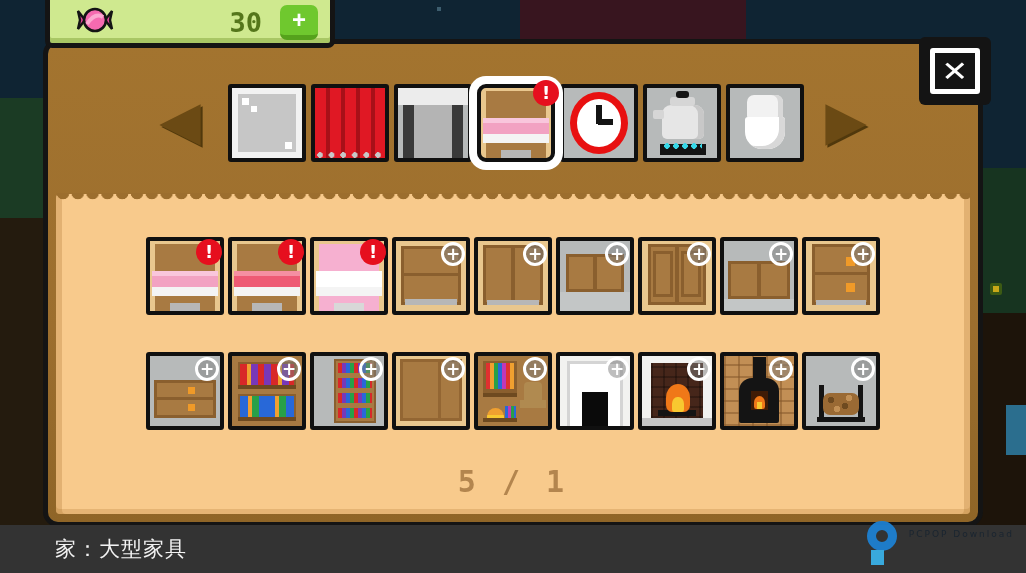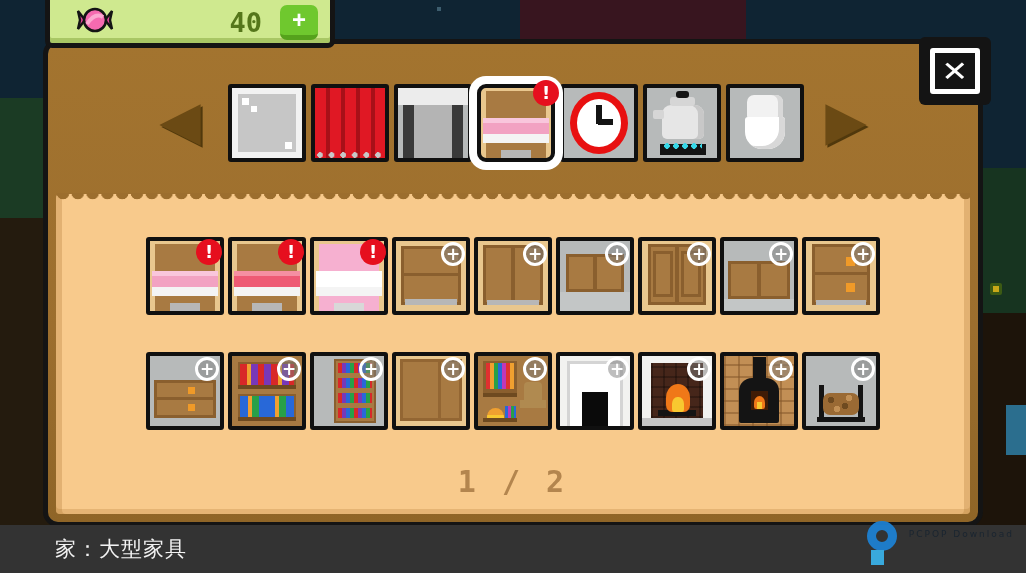--- a/index.html
+++ b/index.html
@@ -259,7 +259,7 @@
     <circle cx="19" cy="16" r="11" fill="#f56ab0" stroke="#141414" stroke-width="2.6"></circle>
     <path d="M11,20 Q19,8 27,13" stroke="#fba8d0" stroke-width="4" fill="none"></path>
   </svg>
-  <span class="currency-count">40</span>
+  <span class="currency-count">30</span>
   <button class="add-btn">+</button>
 </div>
 

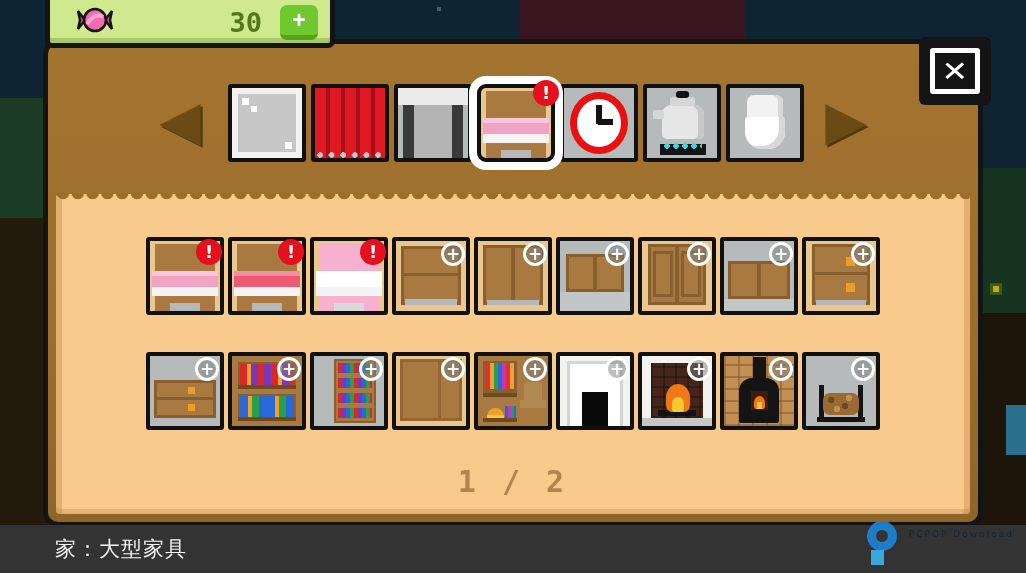--- a/index.html
+++ b/index.html
@@ -516,7 +516,7 @@
     </div>
   </div>
 
-  <div class="pager">1 / 2</div>
+  <div class="pager">5 / 1</div>
 </div>
 
 <div class="footer">

